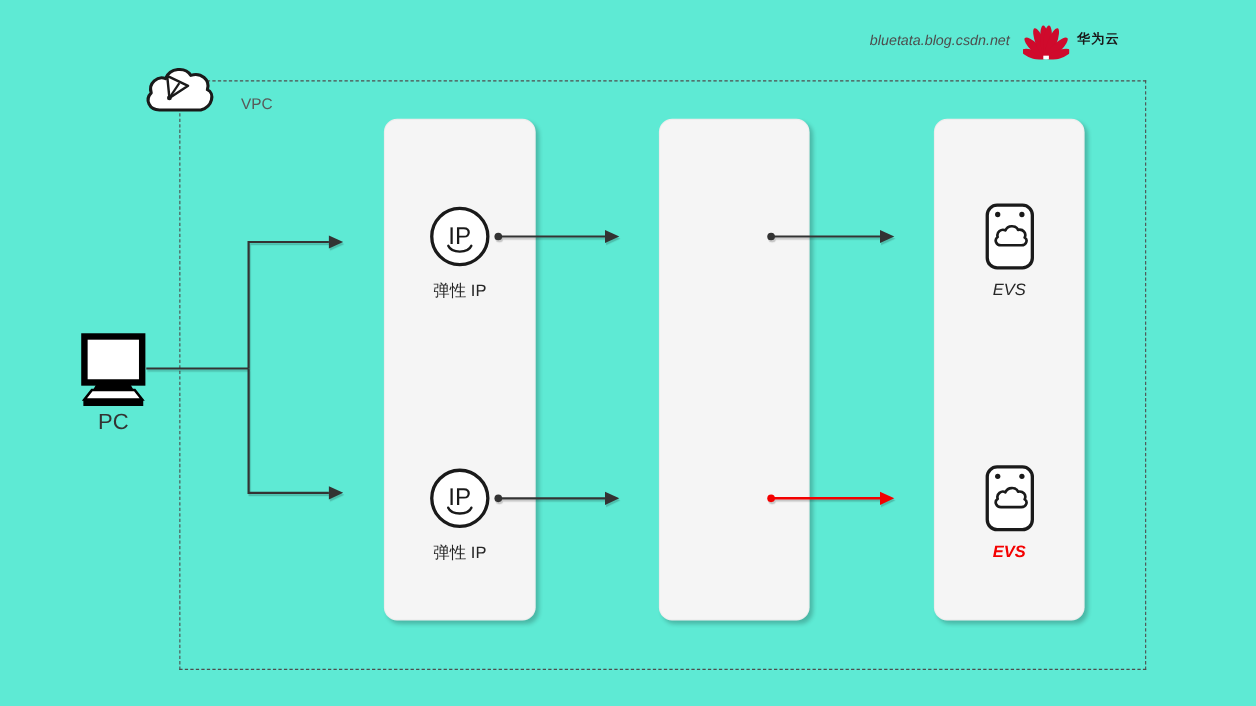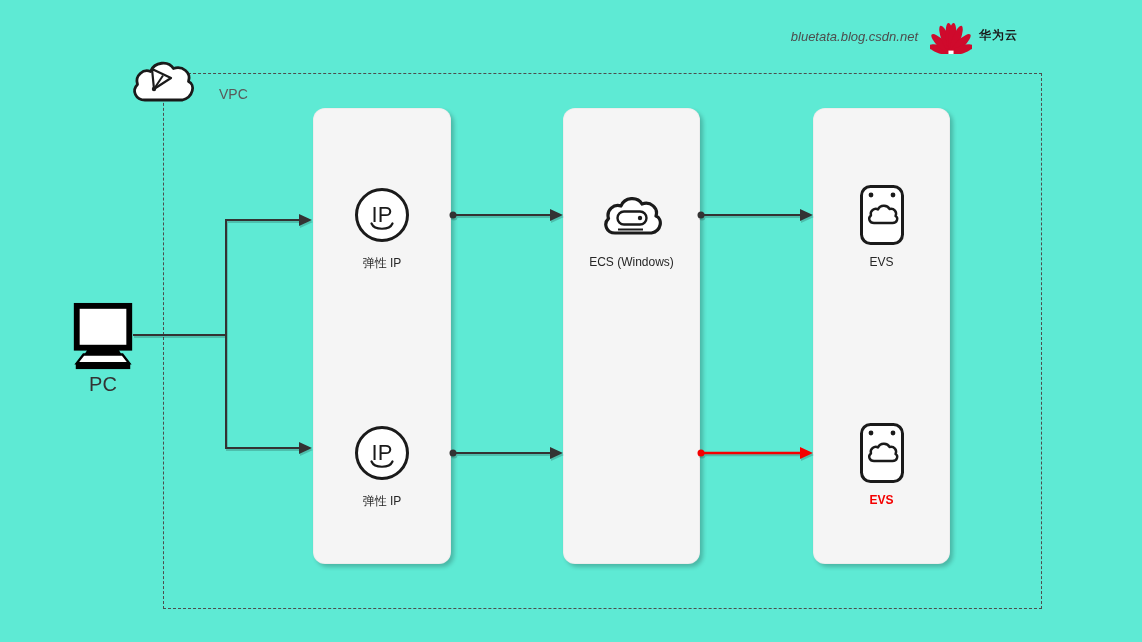--- a/index.html
+++ b/index.html
@@ -22,7 +22,7 @@
   .pc-label{position:absolute;left:71px;top:373px;width:64px;text-align:center;font-size:20px;color:#333;}
   
   .card{position:absolute;top:108px;height:456px;background:#f5f5f5;border-radius:12px;
-        box-shadow:3px 3px 4px rgba(0,0,0,.22), inset 0 0 0 1px rgba(0,0,0,.03);}
+        box-shadow:3px 3px 4px rgba(0,0,0,.22), inset 0 0 0 1px rgba(0,0,0,.03);margin-left:36px;}
   .card.c1{left:313px;width:138px;}
   .card.c2{left:563px;width:137px;}
   .card.c3{left:813px;width:137px;}

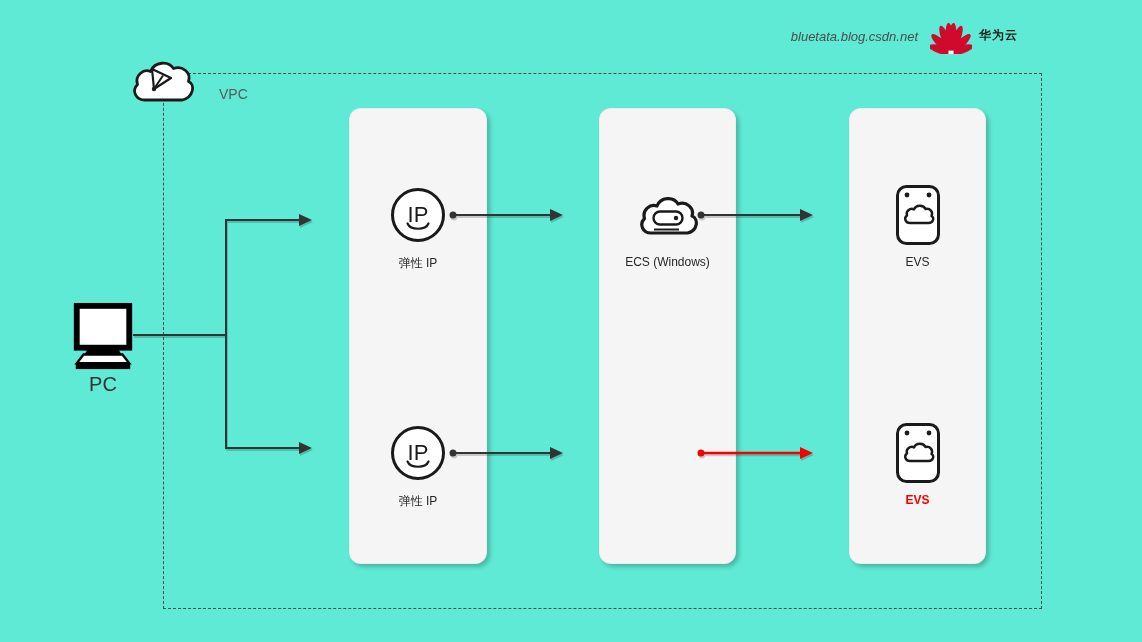--- a/index.html
+++ b/index.html
@@ -30,7 +30,7 @@
   .item.r1{top:78px;}
   .item.r2{top:316px;}
   .icon-box{height:58px;display:flex;align-items:center;justify-content:center;}
-  .item-label{margin-top:11px;font-size:12px;color:#262626;white-space:nowrap;}
+  .item-label{margin-top:11px;font-size:15px;color:#262626;white-space:nowrap;}
   .item-label.red{color:#f40000;font-weight:bold;}
   
   .wires{position:absolute;left:0;top:0;width:1142px;height:642px;pointer-events:none;

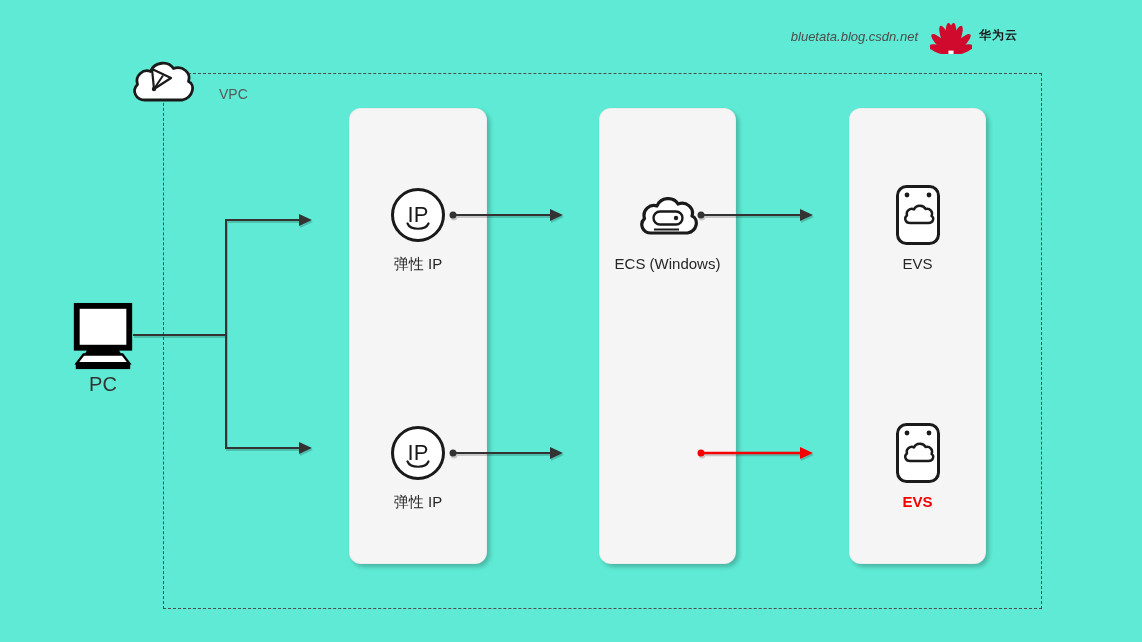--- a/index.html
+++ b/index.html
@@ -101,17 +101,6 @@
   </div>
 
   <div class="card c2">
-    <div class="item r1">
-      <div class="icon-box">
-        <svg width="60" height="48" viewBox="0 0 60 48">
-          <path class="ic" stroke-width="3.2" stroke-linejoin="round" d="M13 42 C4.5 42 1 33 6.5 27.5 C4 19 12 12.5 19 15 C22.5 6 35.5 5 40 13 C48.5 10 56.5 17 54 25 C61 28 59.5 40 49.5 42 Z"></path>
-          <rect class="ic" x="15.5" y="20.5" width="29" height="13" rx="6.5" stroke-width="2.4"></rect>
-          <circle cx="38" cy="27" r="2.2" fill="#1a1a1a"></circle>
-          <line x1="16" y1="38.5" x2="41" y2="38.5" stroke="#1a1a1a" stroke-width="2"></line>
-        </svg>
-      </div>
-      <div class="item-label">ECS (Windows)</div>
-    </div>
   </div>
 
   <div class="card c3">

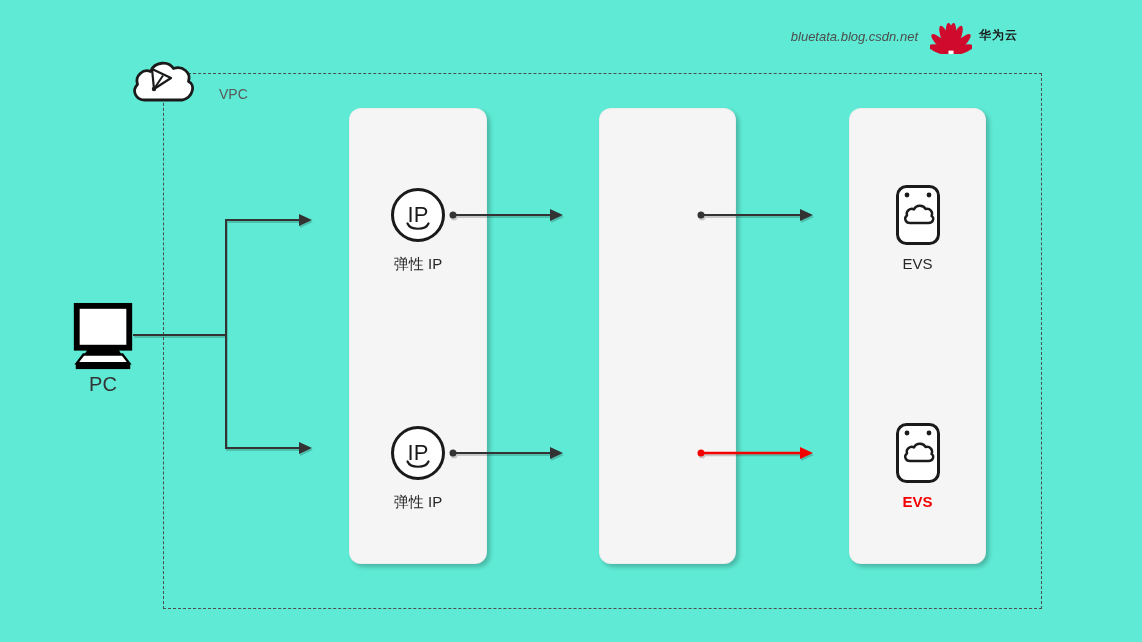--- a/index.html
+++ b/index.html
@@ -25,7 +25,7 @@
         box-shadow:3px 3px 4px rgba(0,0,0,.22), inset 0 0 0 1px rgba(0,0,0,.03);margin-left:36px;}
   .card.c1{left:313px;width:138px;}
   .card.c2{left:563px;width:137px;}
-  .card.c3{left:813px;width:137px;}
+  .card.c3{left:813px;width:137px;font-style:italic;}
   .item{position:absolute;left:0;right:0;display:flex;flex-direction:column;align-items:center;}
   .item.r1{top:78px;}
   .item.r2{top:316px;}

